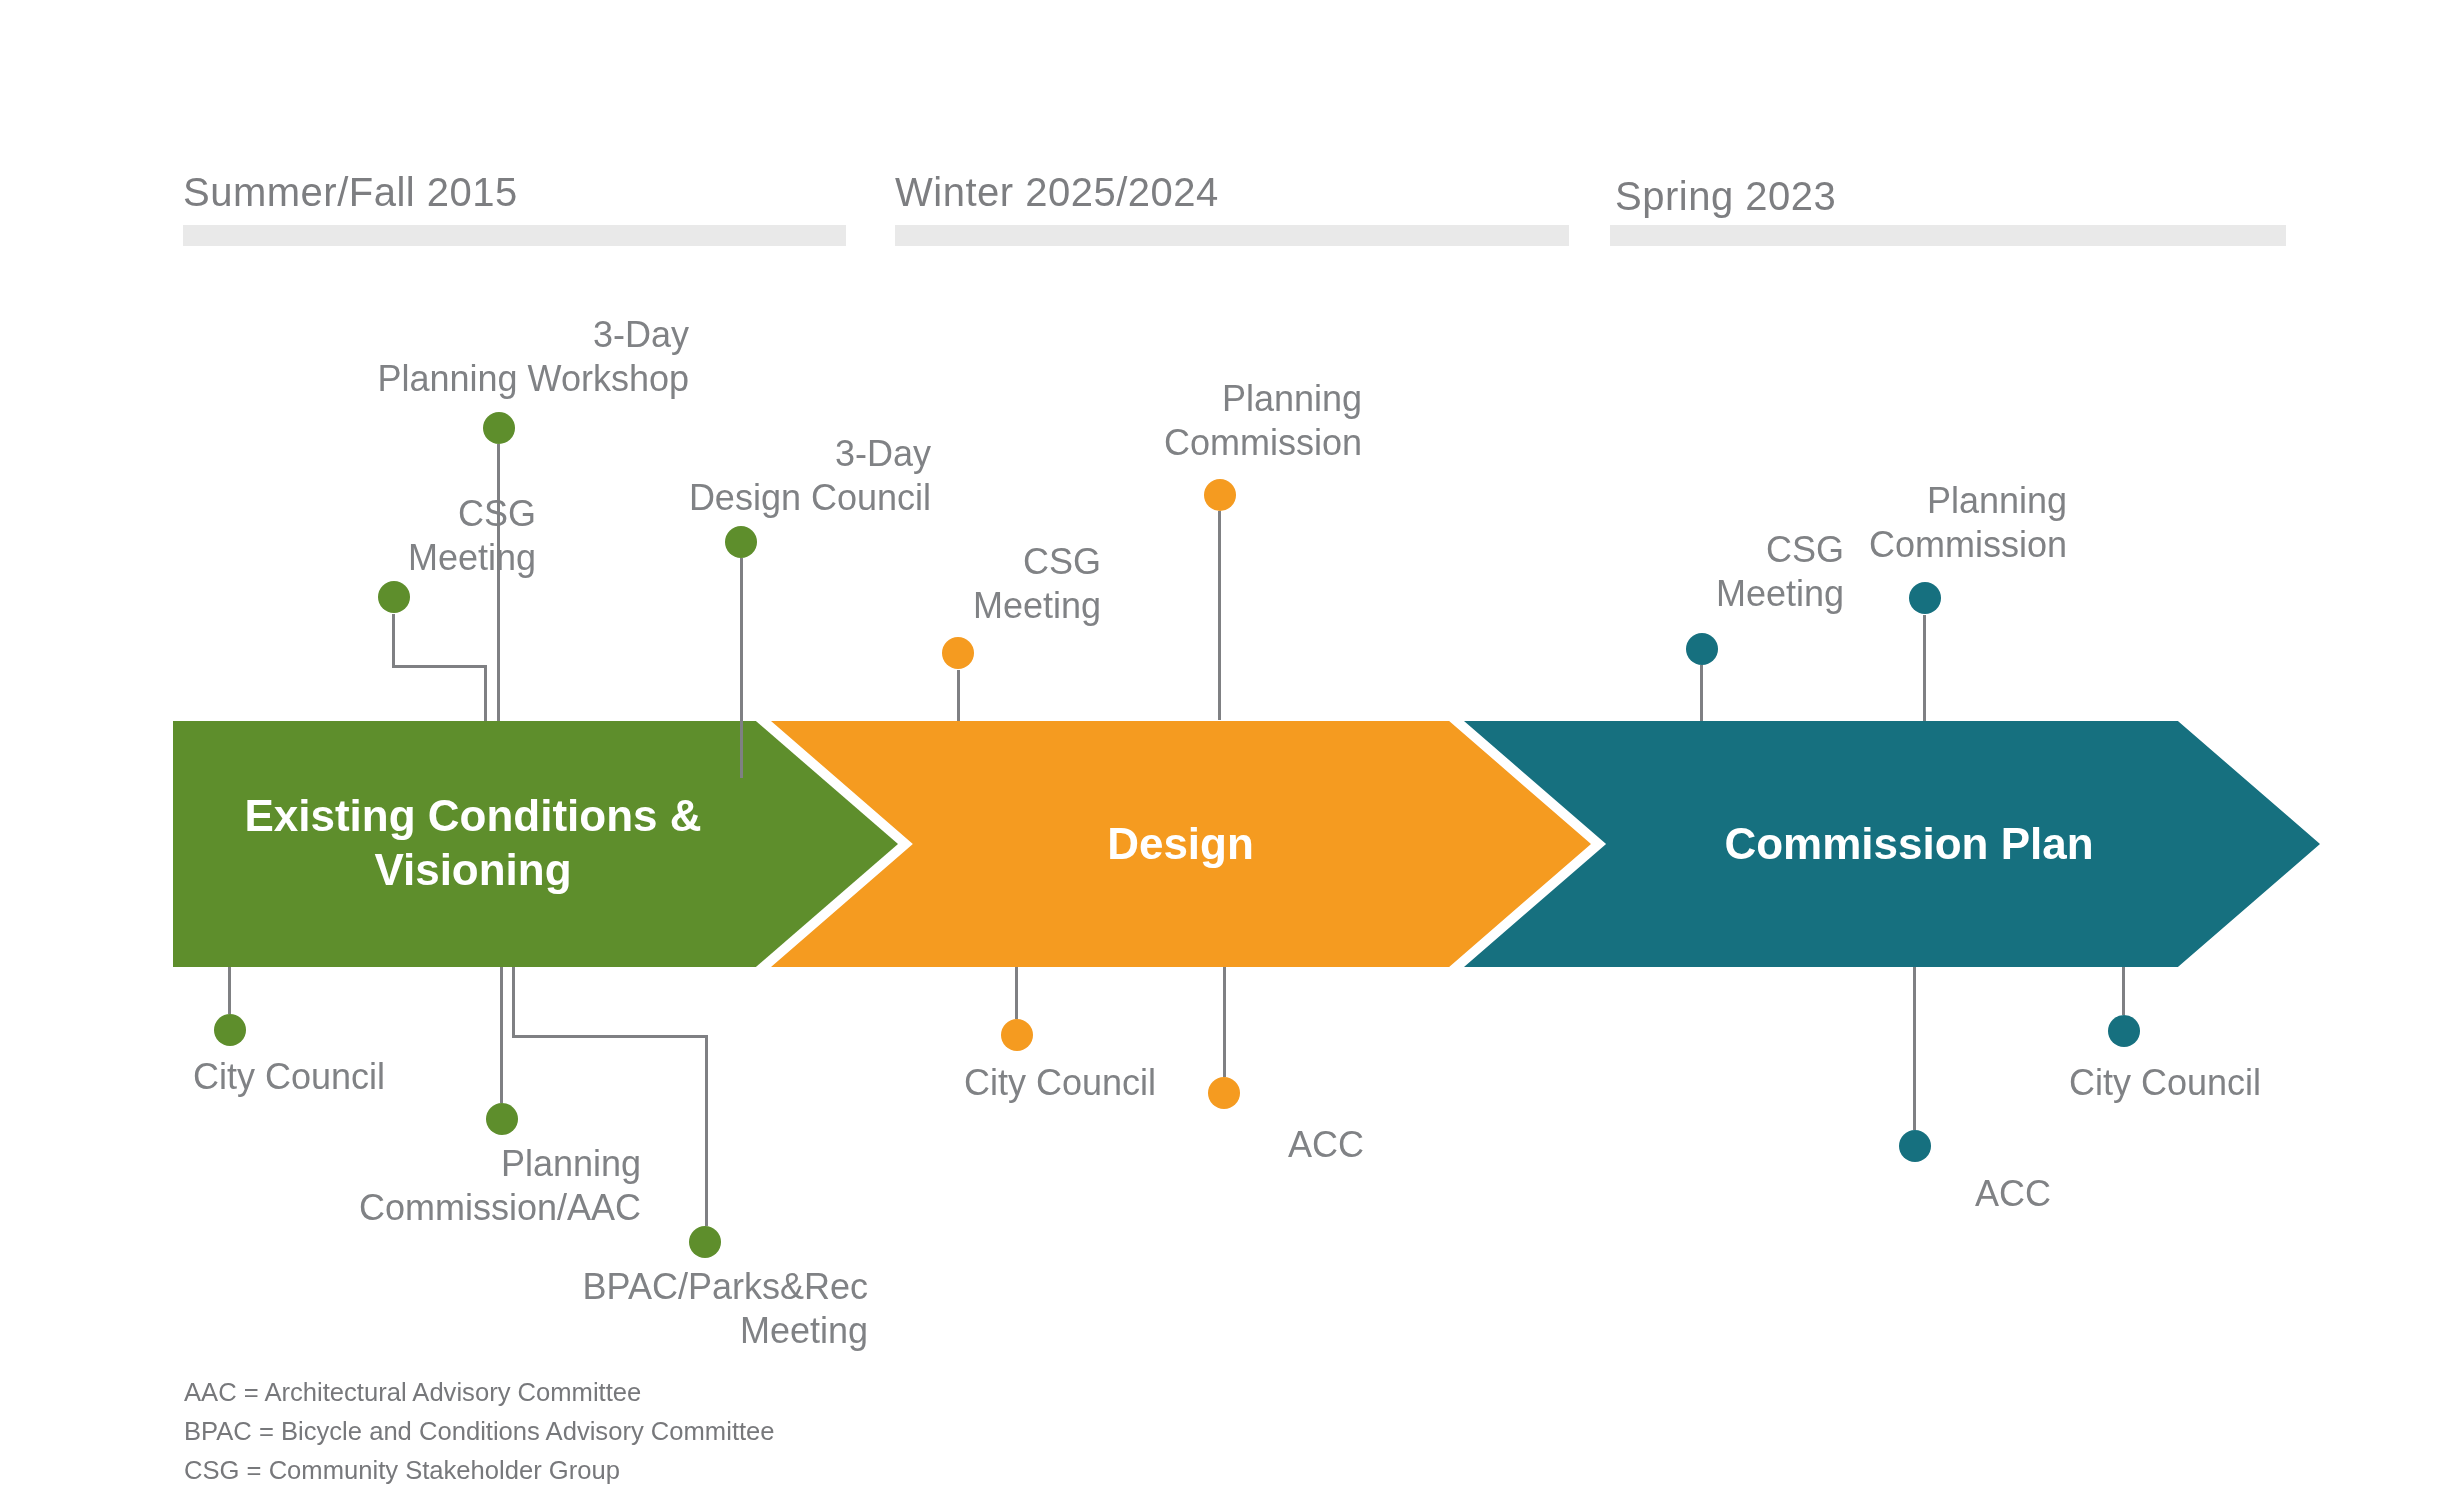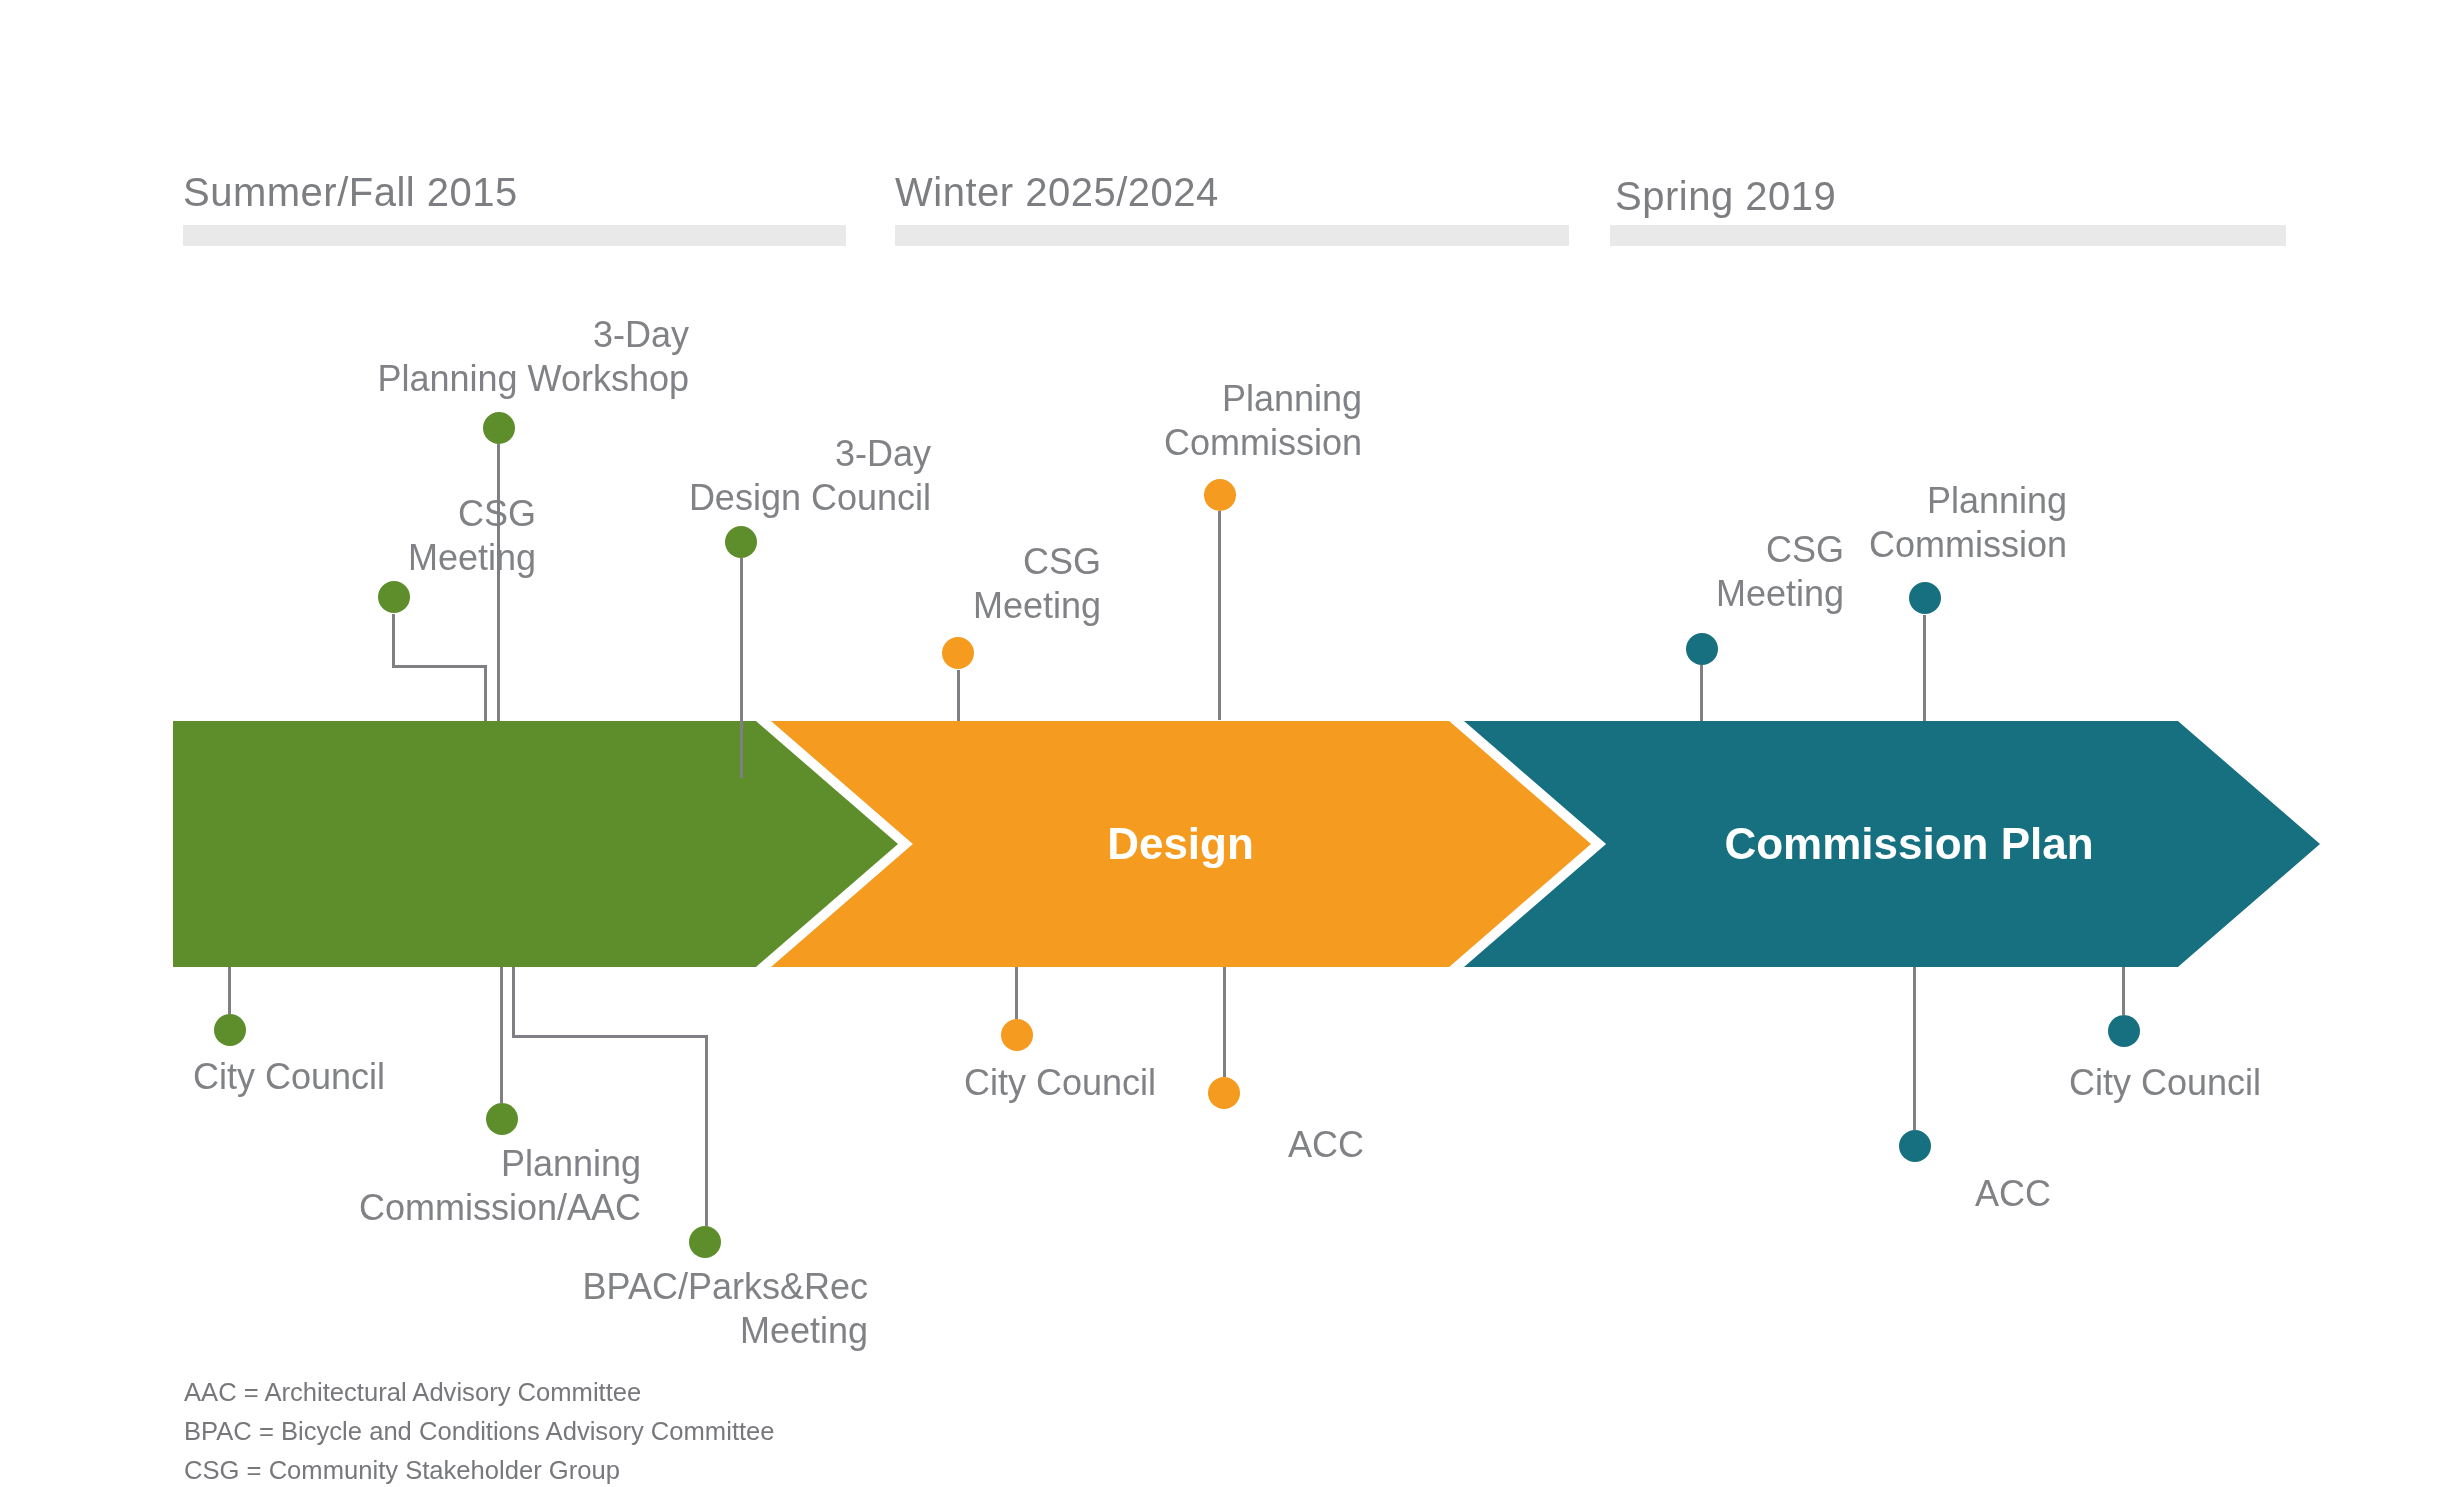--- a/index.html
+++ b/index.html
@@ -49,7 +49,7 @@
 
   <div class="period-label" style="left:183px;top:170px">Summer/Fall 2015</div>
   <div class="period-label" style="left:895px;top:170px">Winter 2025/2024</div>
-  <div class="period-label" style="left:1615px;top:174px">Spring 2019</div>
+  <div class="period-label" style="left:1615px;top:174px">Spring 2023</div>
 
   <div class="period-bar" style="left:183px;width:663px"></div>
   <div class="period-bar" style="left:895px;width:674px"></div>

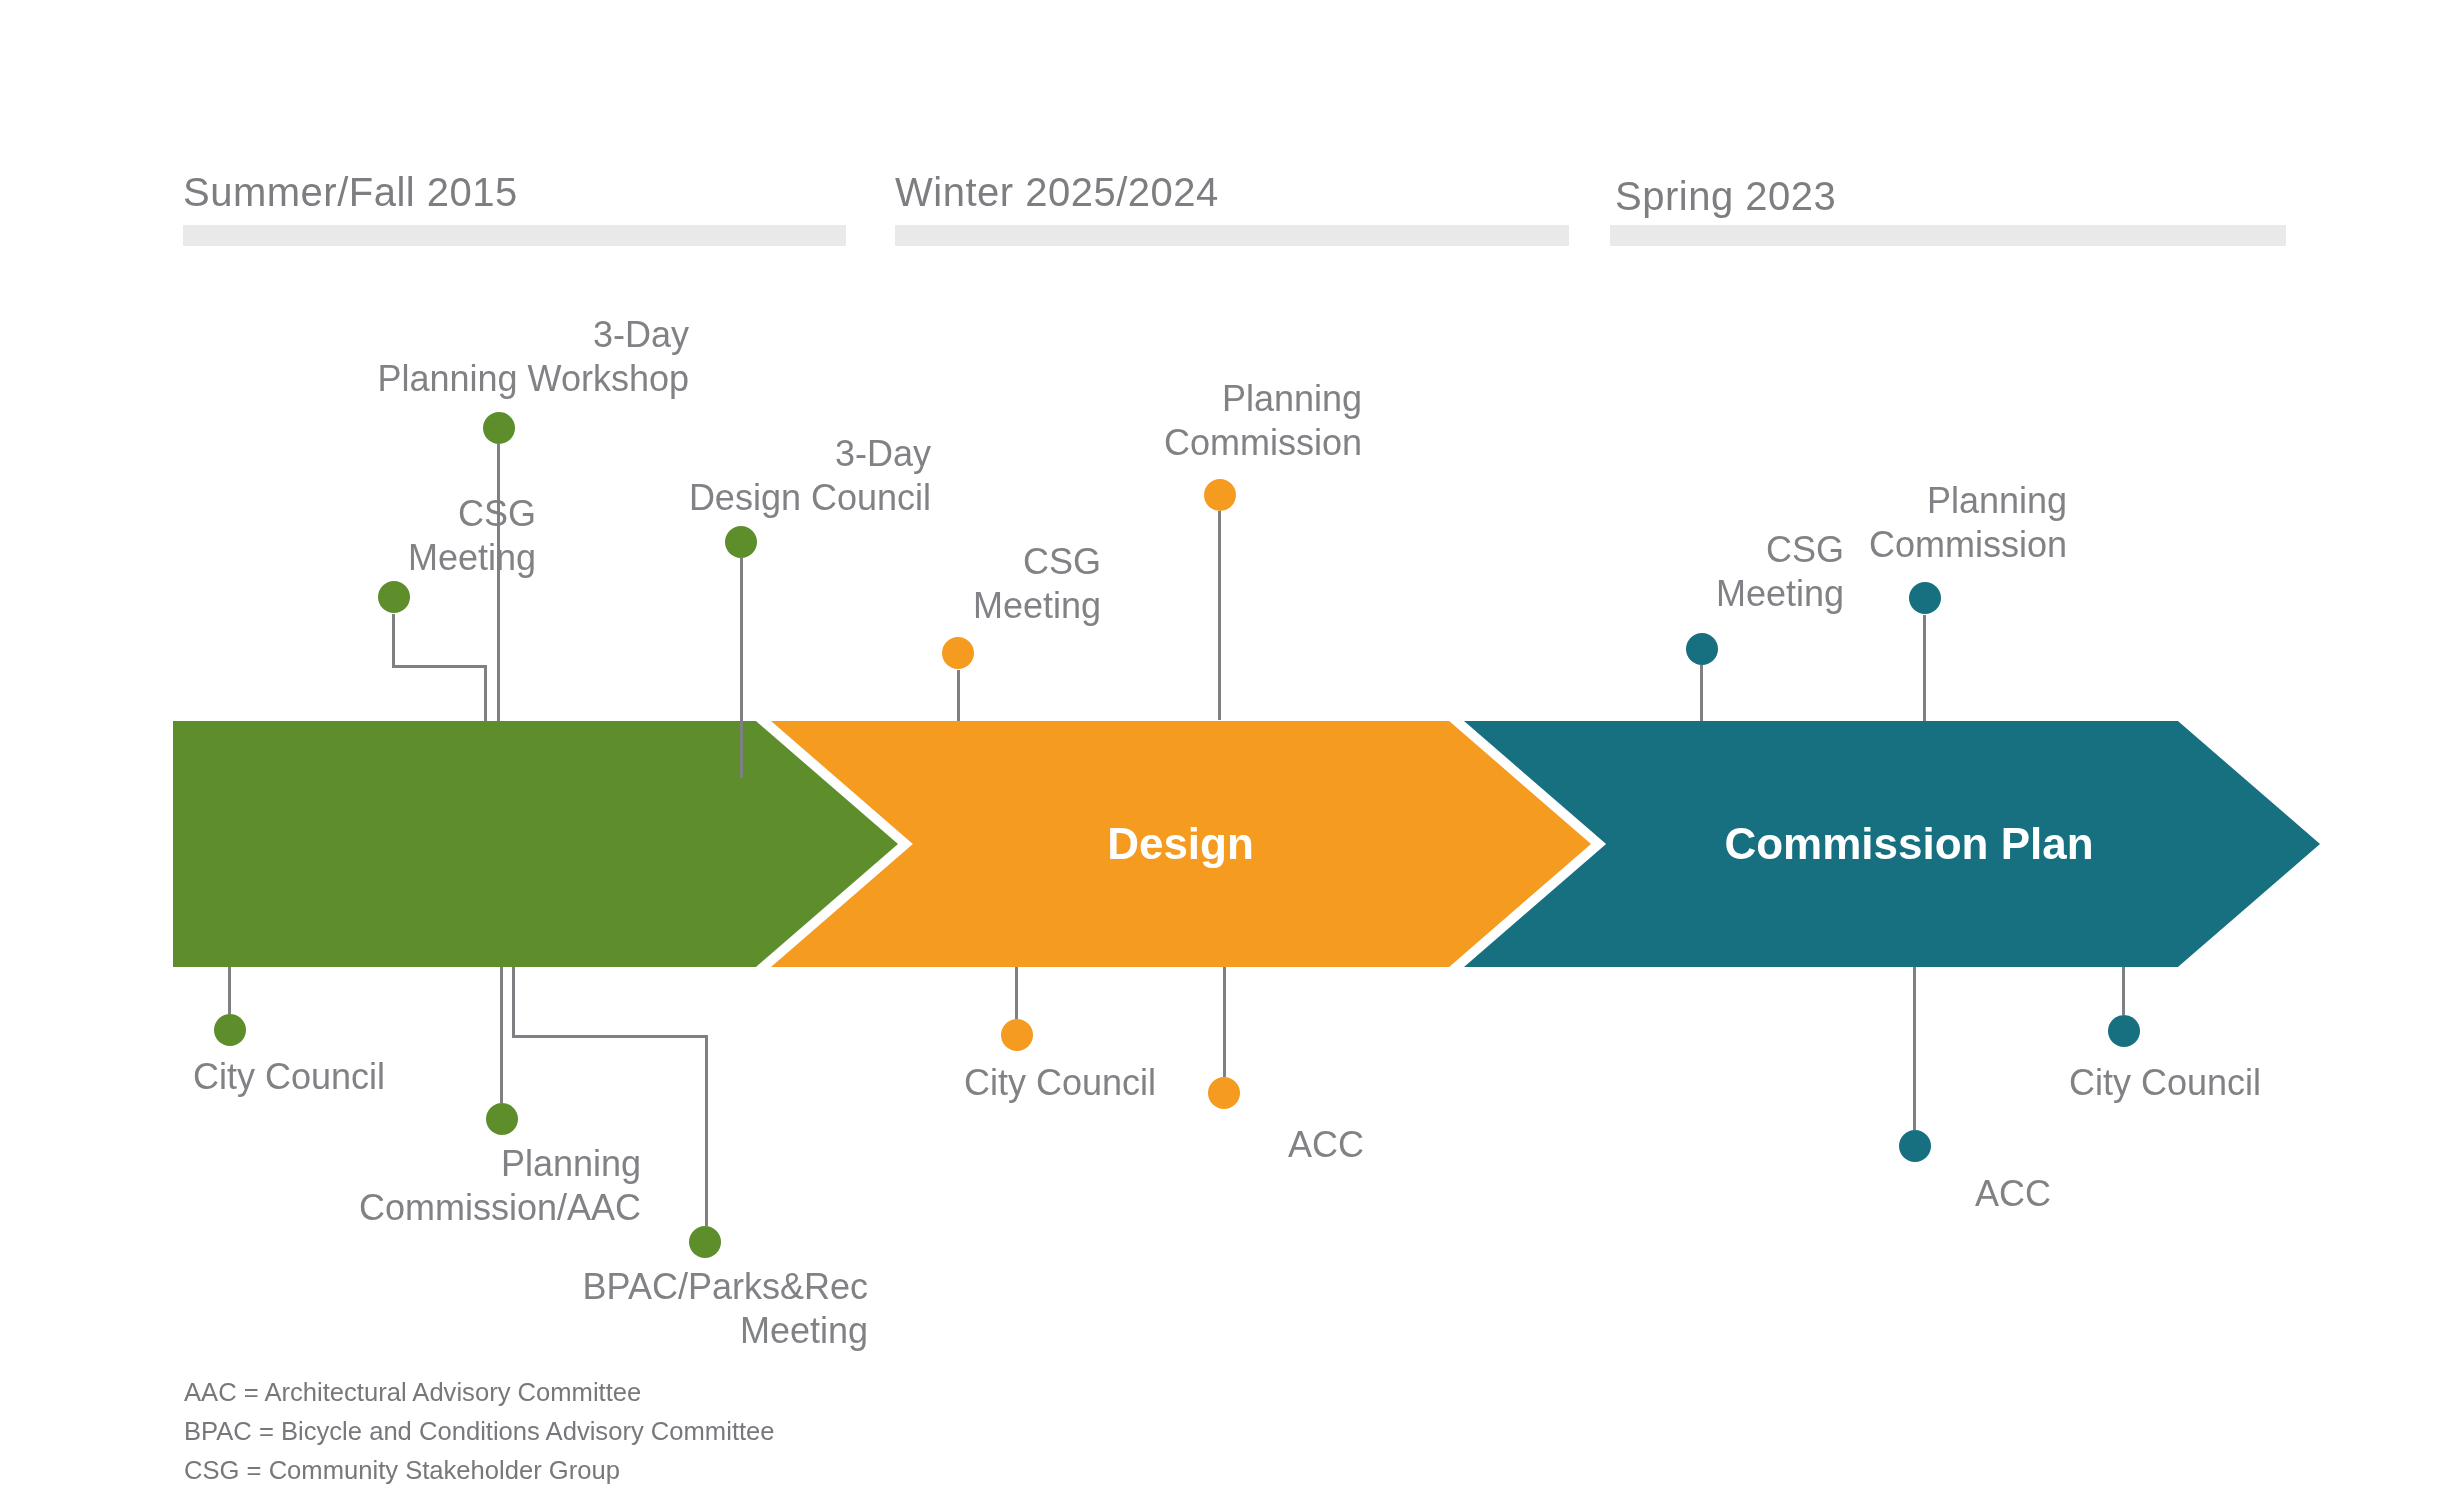--- a/index.html
+++ b/index.html
@@ -59,6 +59,7 @@
   <div class="arrow orange"></div>
   <div class="arrow teal"></div>
 
+  <div class="phase-title" style="left:208px;top:789px;width:530px">Existing Conditions &amp; Visioning</div>
   <div class="phase-title" style="left:991px;top:817px;width:379px">Design</div>
   <div class="phase-title" style="left:1672px;top:817px;width:474px">Commission Plan</div>
 

